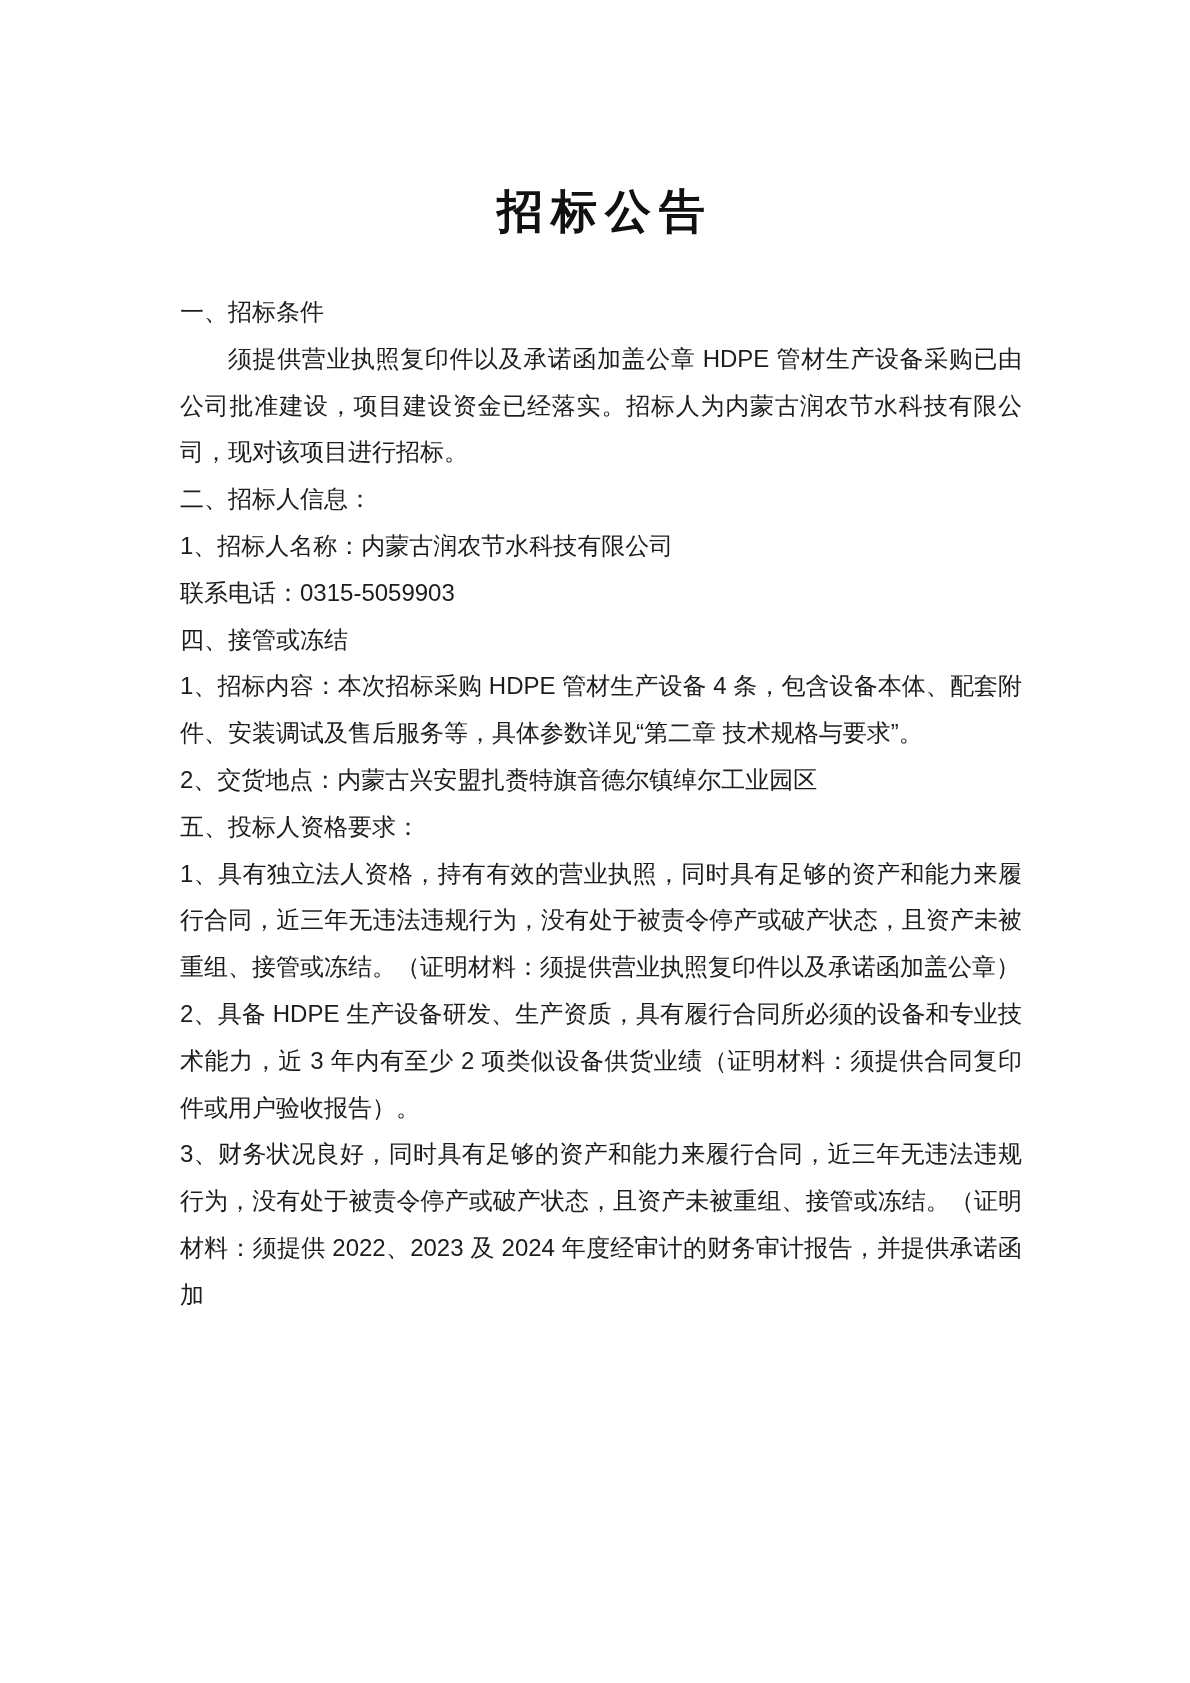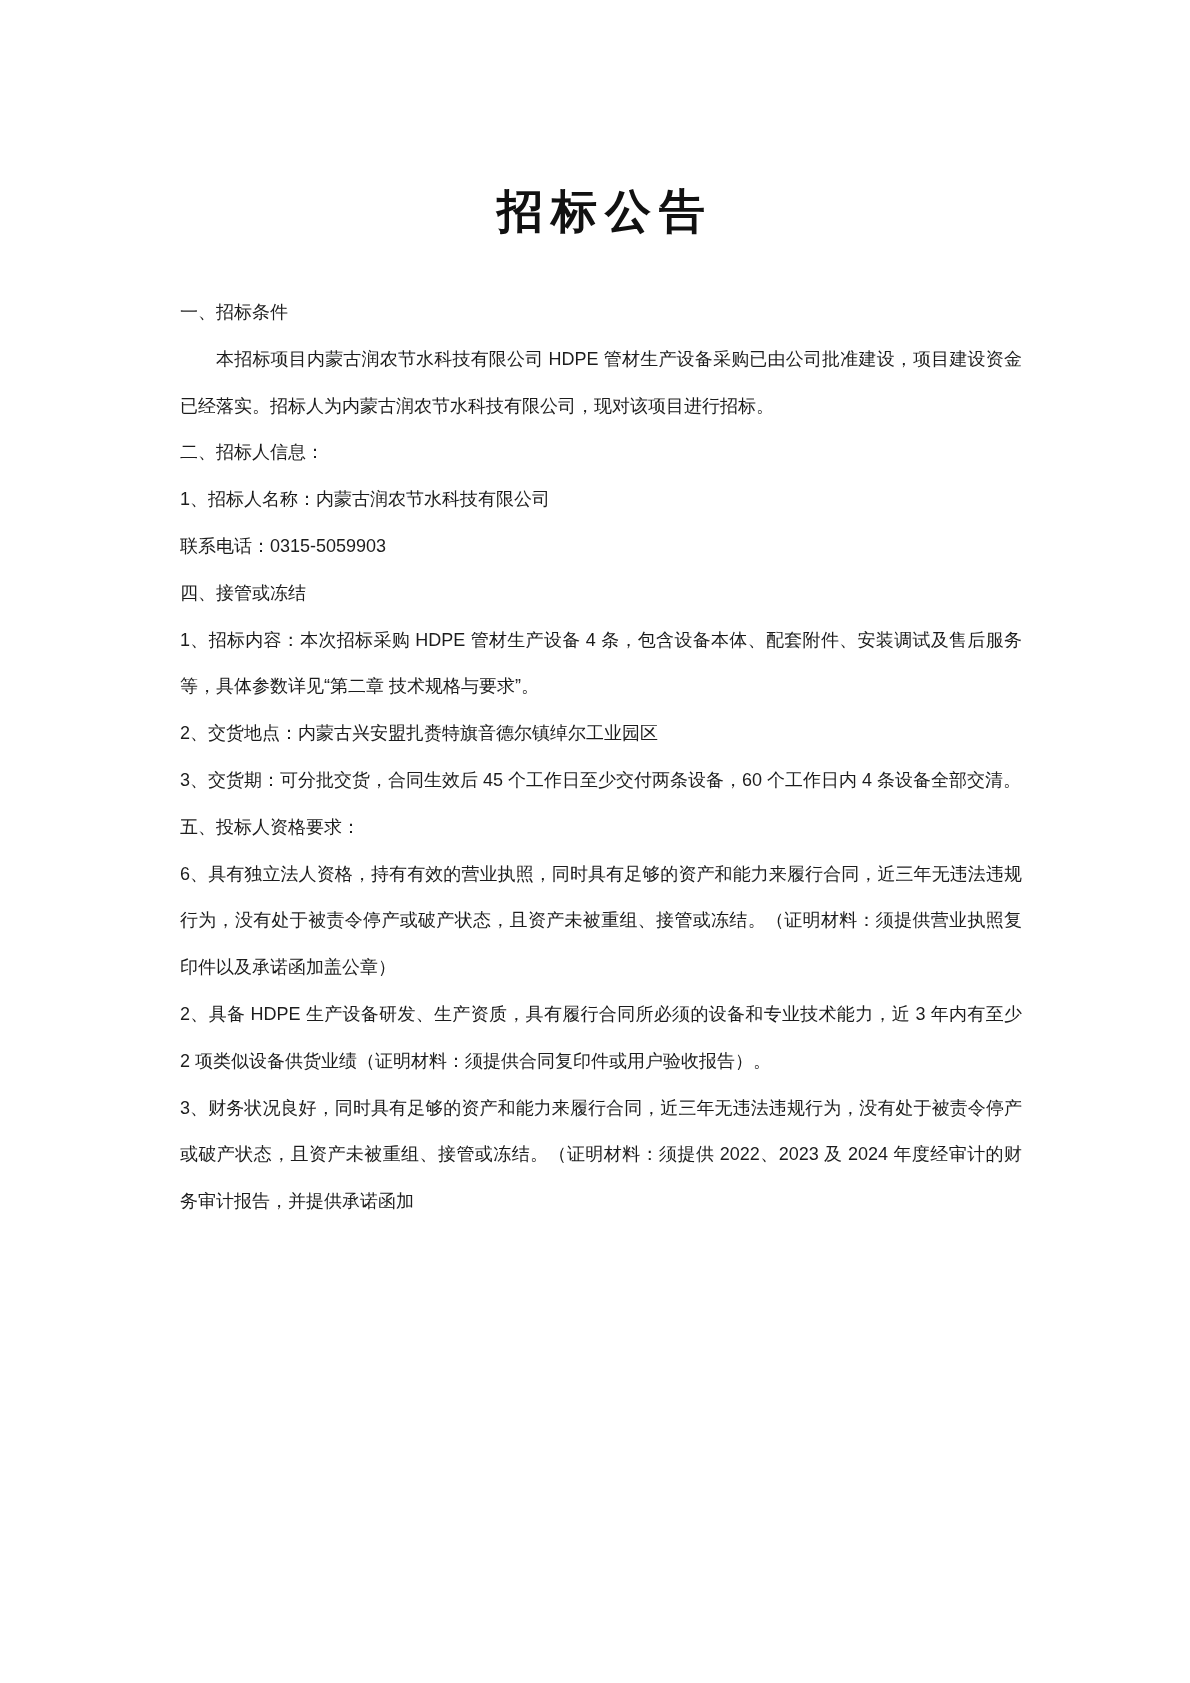--- a/index.html
+++ b/index.html
@@ -34,7 +34,7 @@
   }
   .para {
     margin: 0;
-    font-size: 18px;
+    font-size: 24px;
     line-height: 46.8px;
     text-align: justify;
     text-justify: inter-ideograph;

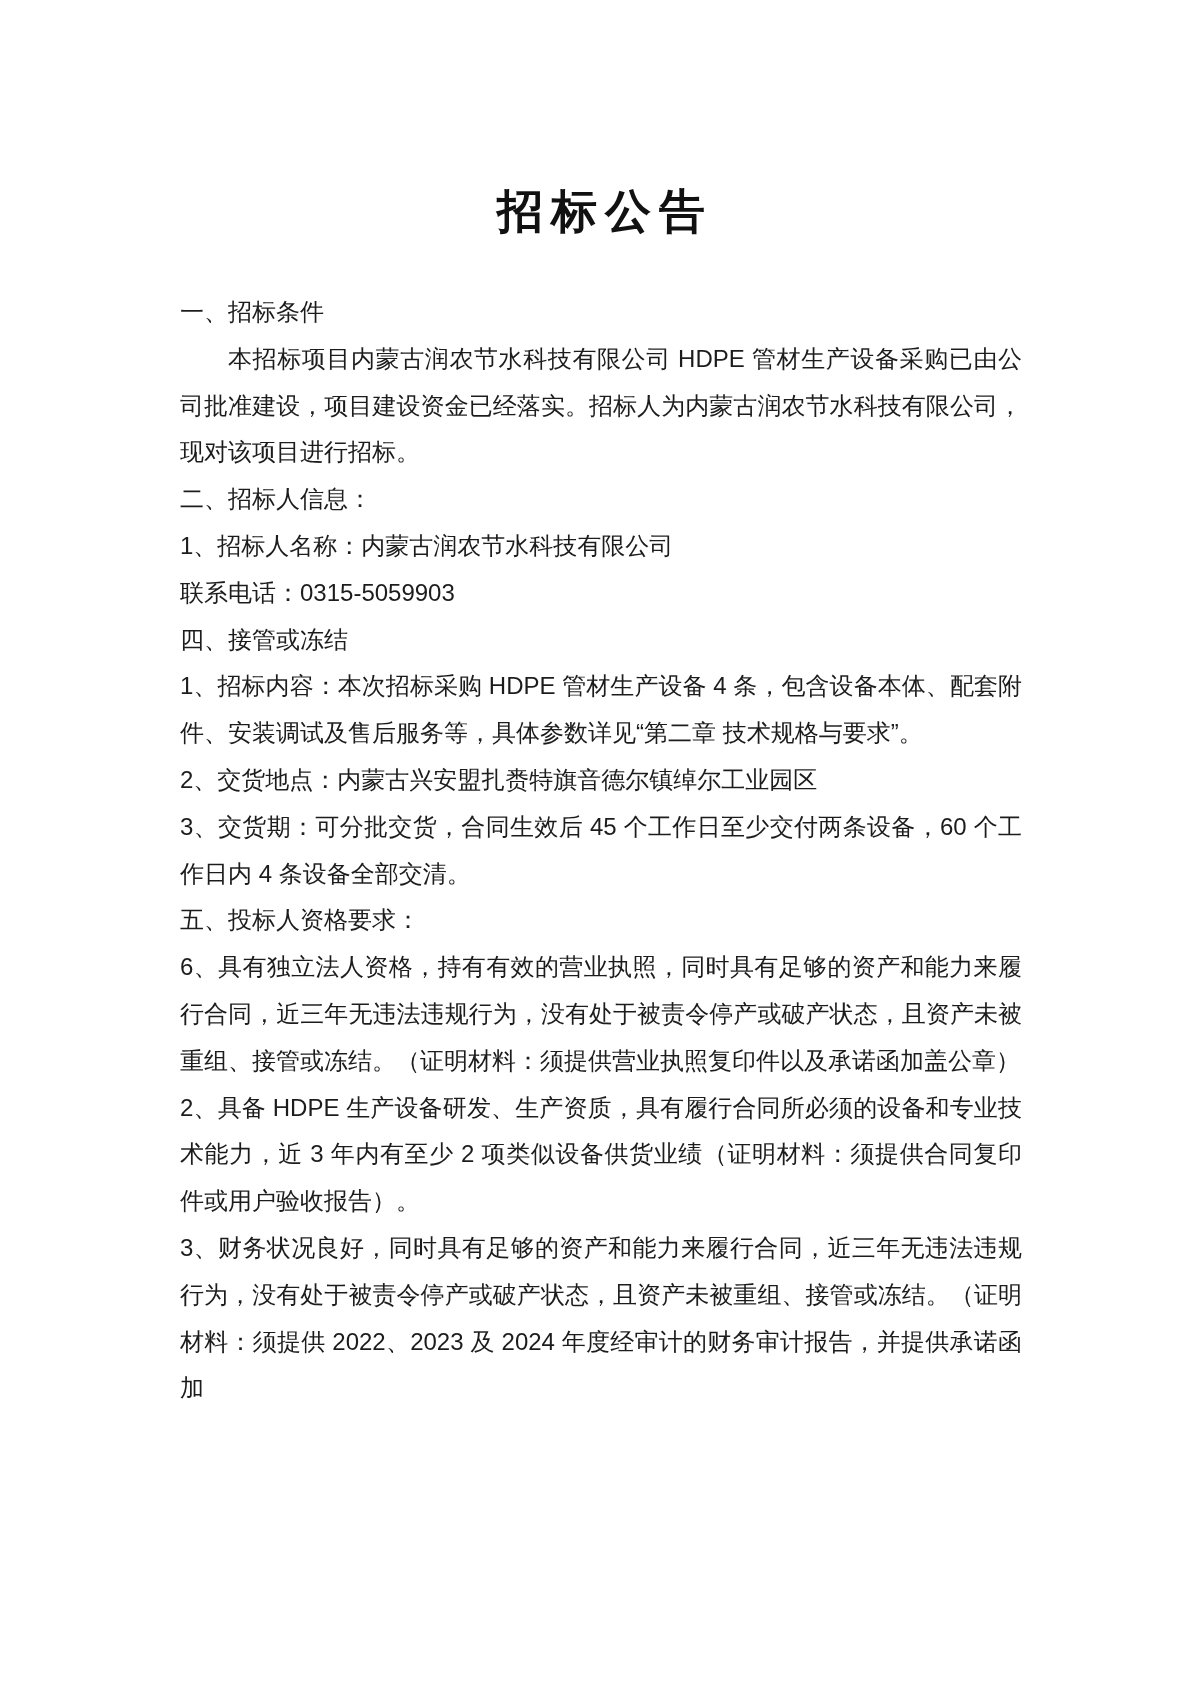--- a/index.html
+++ b/index.html
@@ -55,7 +55,7 @@
 
     <p class="para">一、招标条件</p>
 
-    <p class="para indent">本招标项目内蒙古润农节水科技有限公司 HDPE 管材生产设备采购已由公司批准建设，项目建设资金已经落实。招标人为内蒙古润农节水科技有限公司，现对该项目进行招标。</p>
+    <p class="para indent">须提供营业执照复印件以及承诺函加盖公章 HDPE 管材生产设备采购已由公司批准建设，项目建设资金已经落实。招标人为内蒙古润农节水科技有限公司，现对该项目进行招标。</p>
 
     <p class="para">二、招标人信息：</p>
 

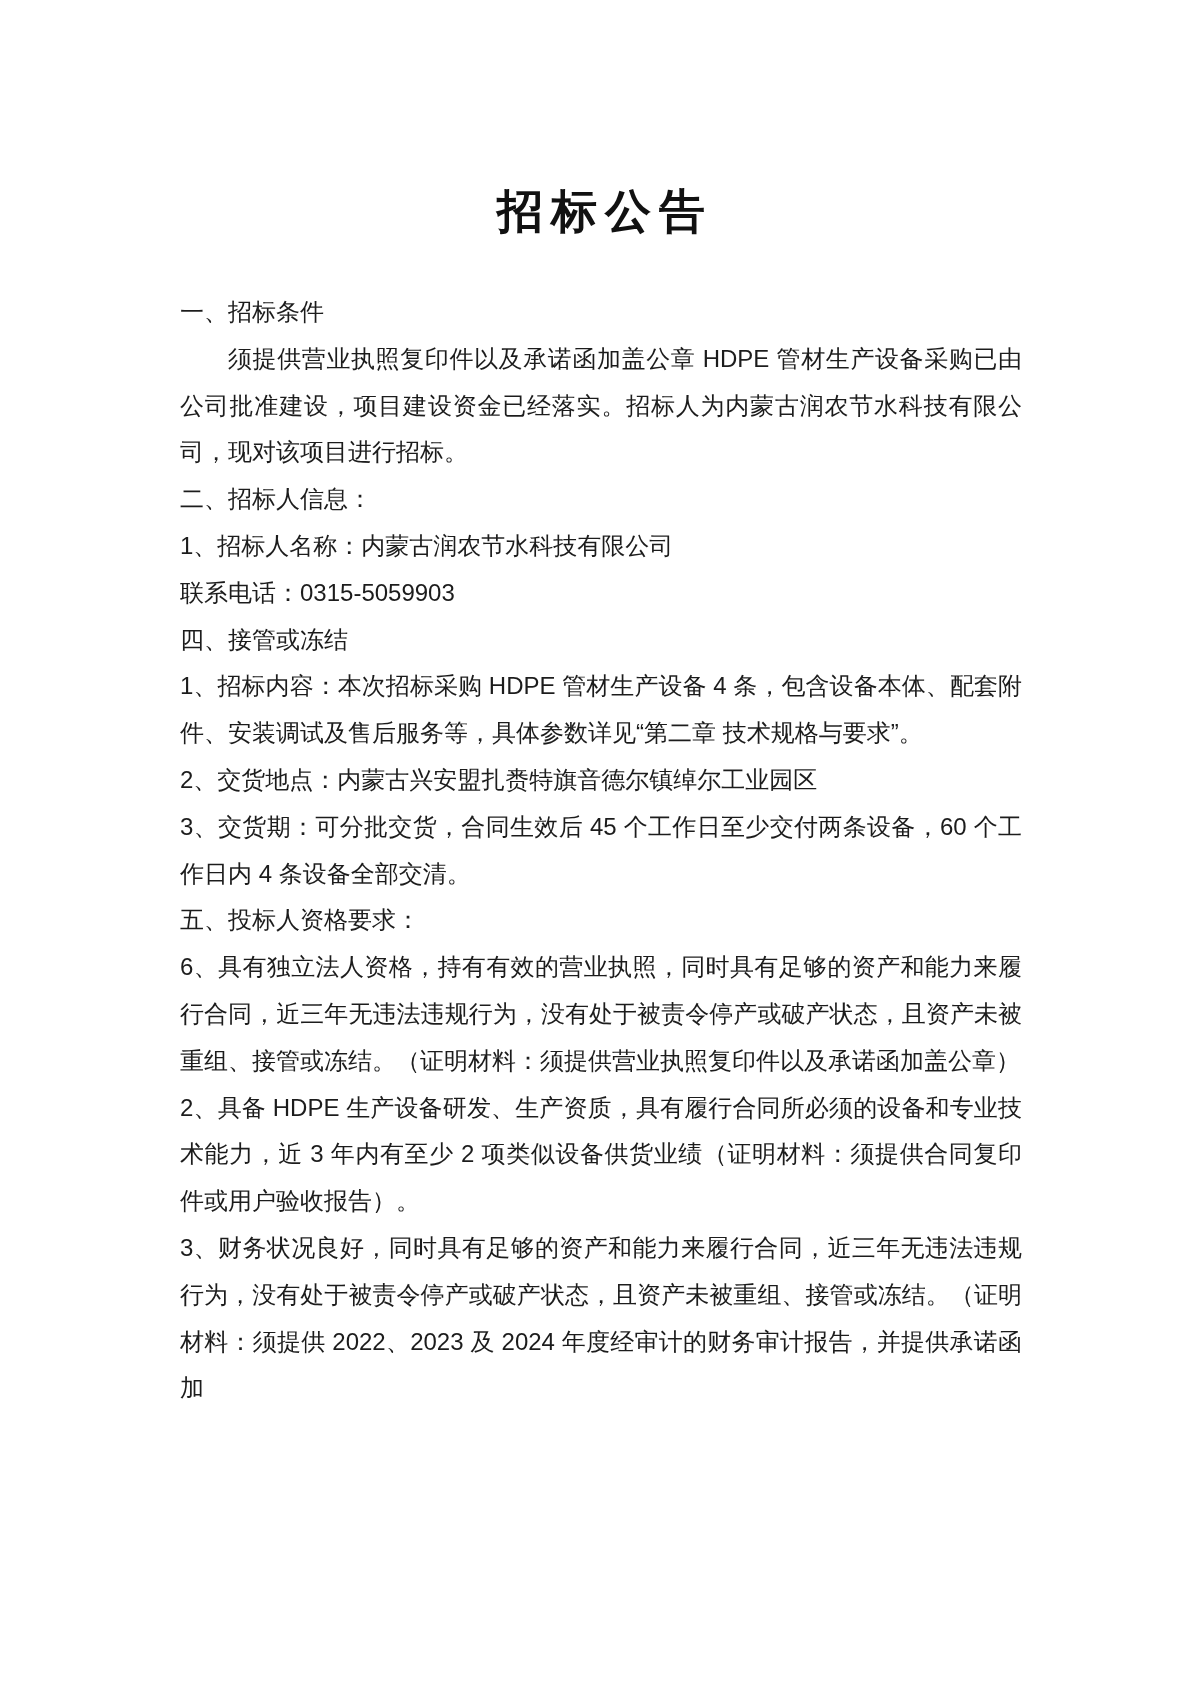--- a/index.html
+++ b/index.html
@@ -72,7 +72,6 @@
 
     <p class="para">2、交货地点：内蒙古兴安盟扎赉特旗音德尔镇绰尔工业园区</p>
 
-    <p class="para">3、交货期：可分批交货，合同生效后 45 个工作日至少交付两条设备，60 个工作日内 4 条设备全部交清。</p>
 
     <p class="para">五、投标人资格要求：</p>
 

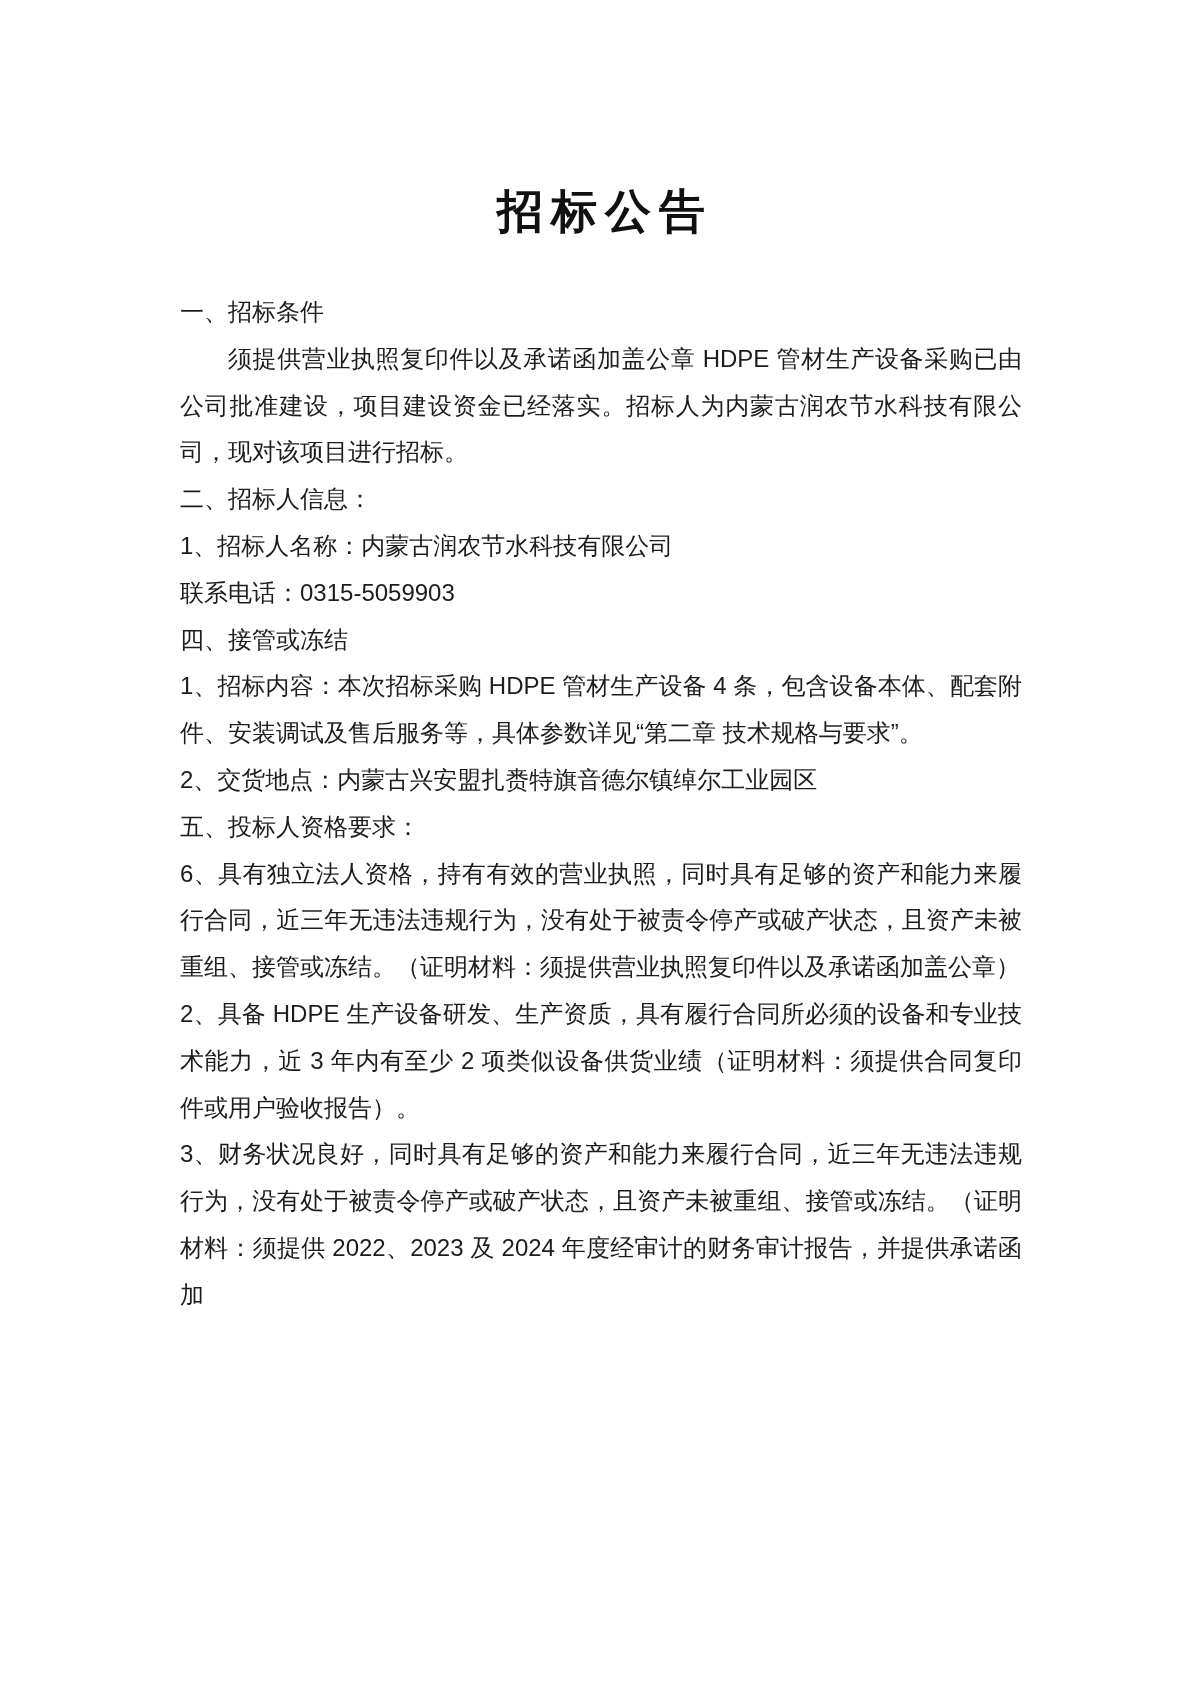--- a/index.html
+++ b/index.html
@@ -75,7 +75,7 @@
 
     <p class="para">五、投标人资格要求：</p>
 
-    <p class="para">6、具有独立法人资格，持有有效的营业执照，同时具有足够的资产和能力来履行合同，近三年无违法违规行为，没有处于被责令停产或破产状态，且资产未被重组、接管或冻结。（证明材料：须提供营业执照复印件以及承诺函加盖公章）</p>
+    <p class="para">1、具有独立法人资格，持有有效的营业执照，同时具有足够的资产和能力来履行合同，近三年无违法违规行为，没有处于被责令停产或破产状态，且资产未被重组、接管或冻结。（证明材料：须提供营业执照复印件以及承诺函加盖公章）</p>
 
     <p class="para">2、具备 HDPE 生产设备研发、生产资质，具有履行合同所必须的设备和专业技术能力，近 3 年内有至少 2 项类似设备供货业绩（证明材料：须提供合同复印件或用户验收报告）。</p>
 

